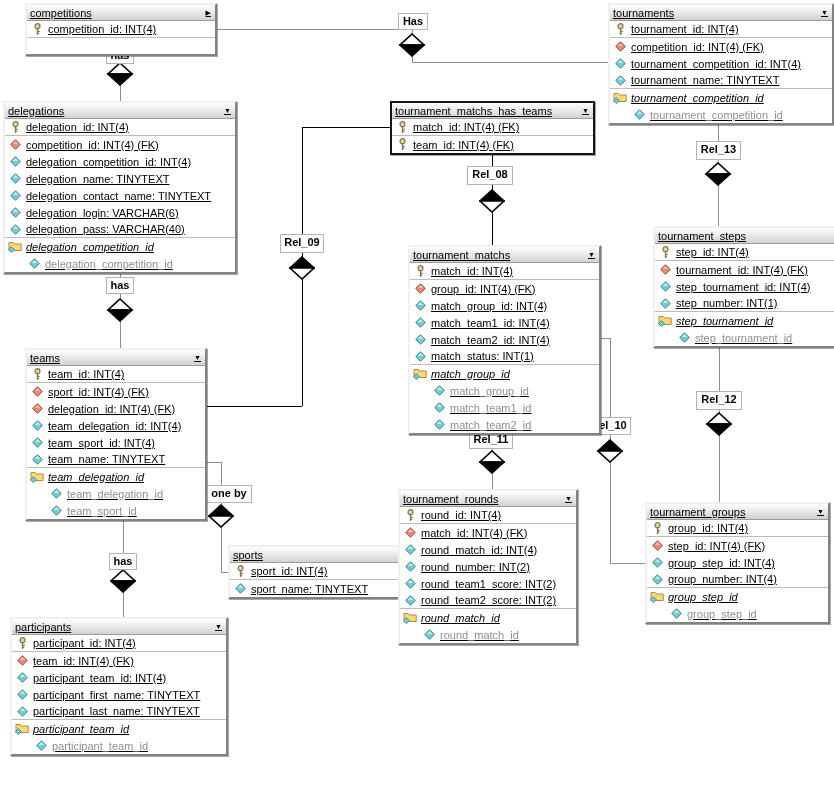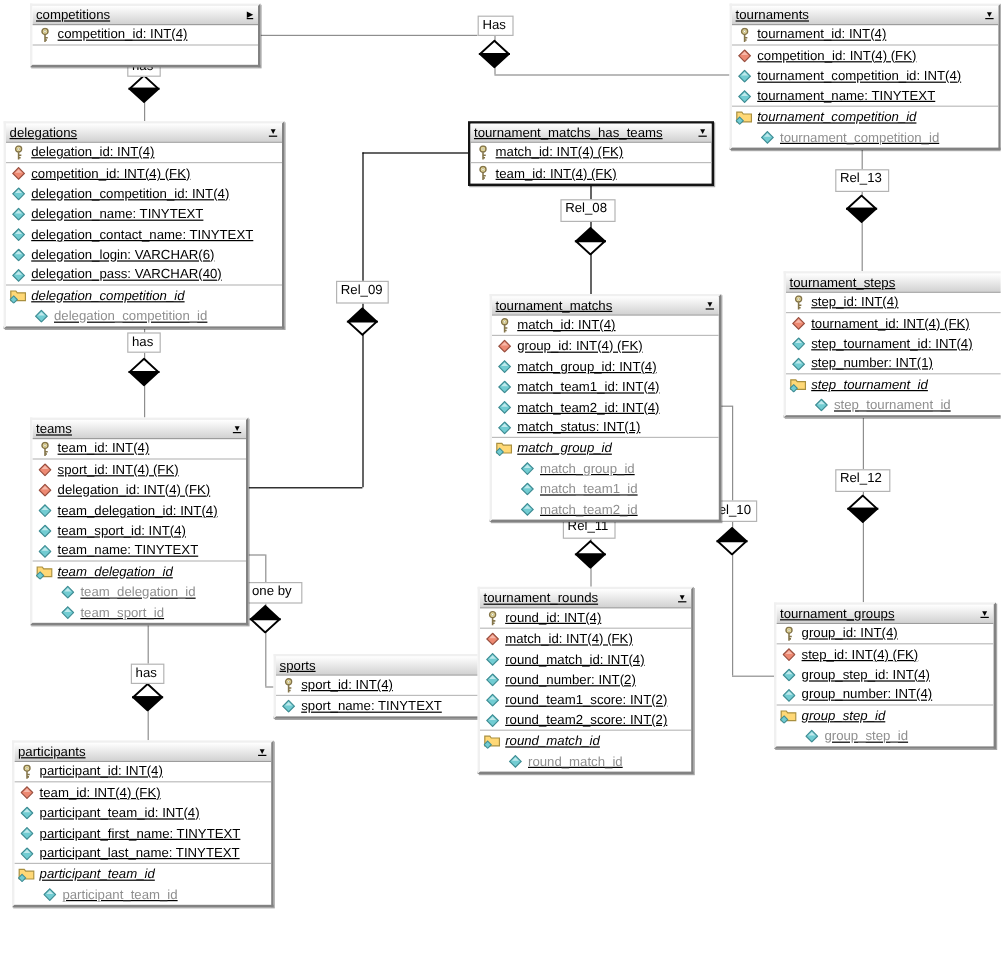--- a/index.html
+++ b/index.html
@@ -9,8 +9,8 @@
   .rel-line.hl{background:#000;}
   .rel-diamond{position:absolute;z-index:2;line-height:0;}
   .rel-label{position:absolute;z-index:3;background:#fff;border:1px solid #b4b4b4;
-             text-align:left;line-height:15px;padding:0 3px;white-space:nowrap;
-             box-sizing:border-box;font-size:11px;}
+             text-align:center;line-height:15px;padding:0 3px;white-space:nowrap;
+             box-sizing:border-box;font-size:11px;font-weight:bold;}
   .tbl{position:absolute;z-index:4;background:#fff;box-sizing:border-box;overflow:hidden;
        border:2px solid;border-color:#f0f0f0 #828282 #828282 #f0f0f0;
        box-shadow:1px 1px 0 rgba(0,0,0,0.35);text-decoration:underline;}

